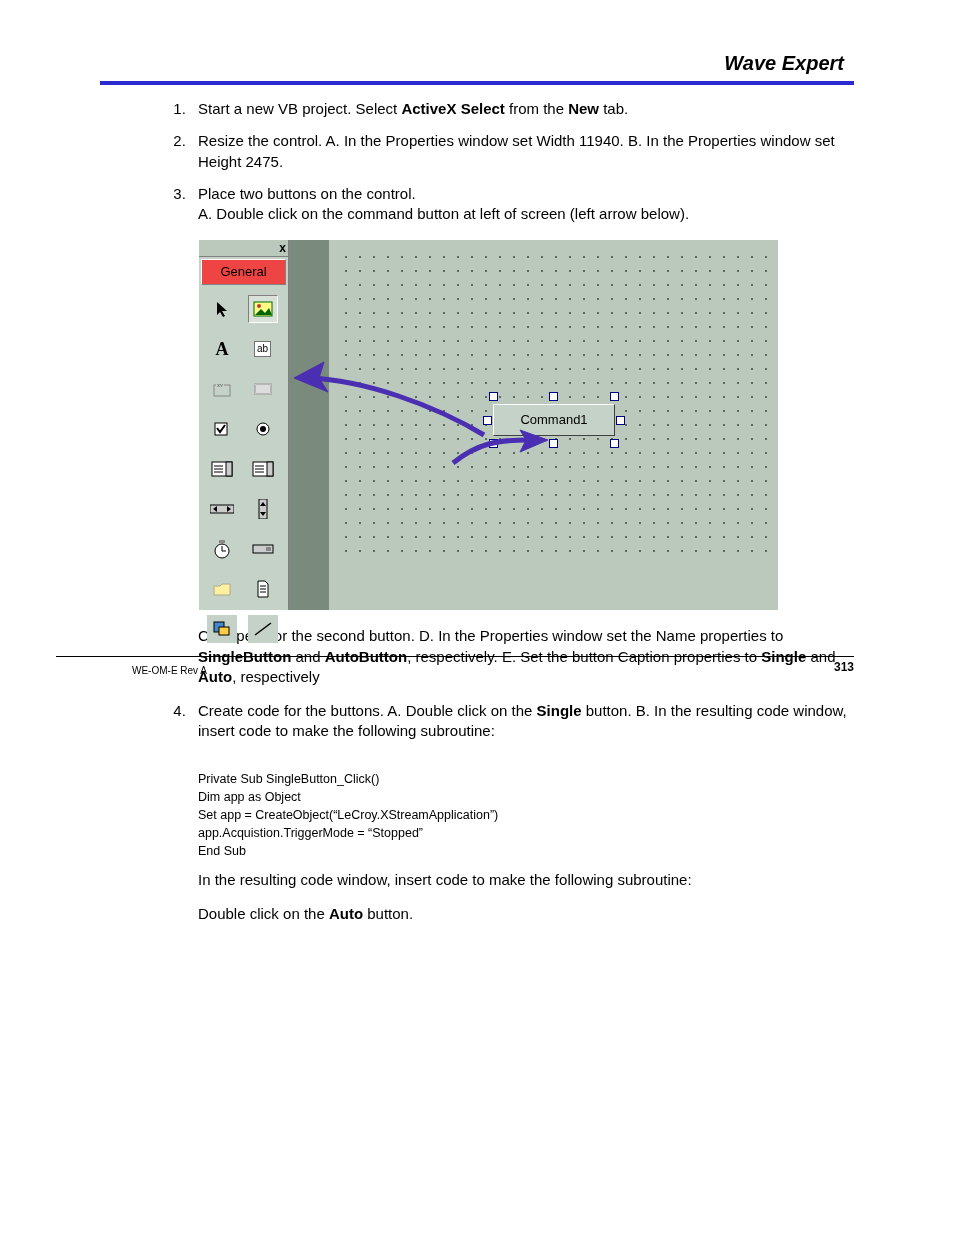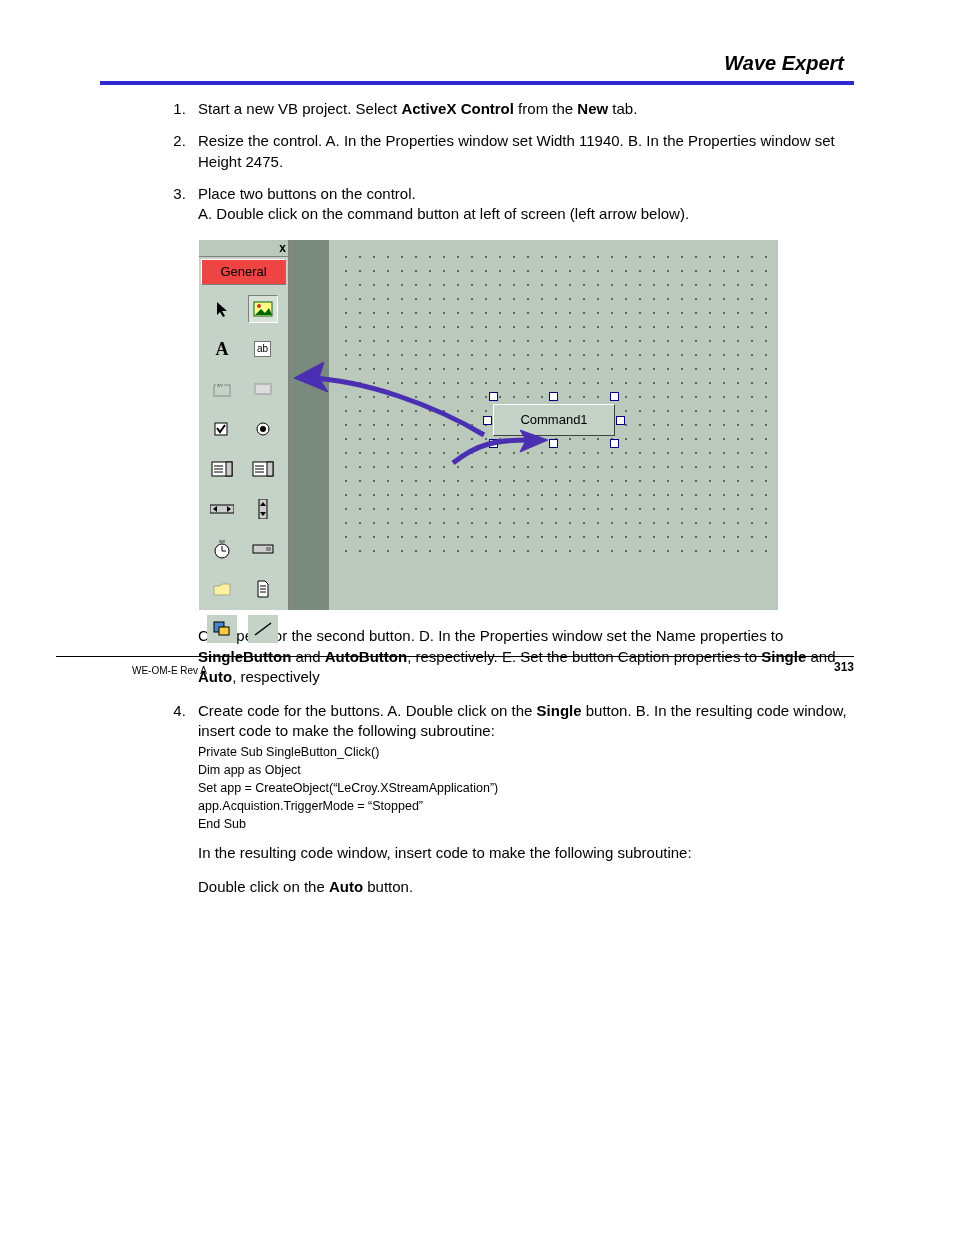--- a/index.html
+++ b/index.html
@@ -210,7 +210,7 @@
 
   <ol class="main">
     <li>
-      <span><span>Start a new VB project. Select </span><b>ActiveX Control</b><span> from the </span><b>New</b><span> tab.</span></span>
+      <span><span>Start a new VB project. Select </span><b>ActiveX Select</b><span> from the </span><b>New</b><span> tab.</span></span>
     </li>
     <li>Resize the control. A. In the Properties window set Width 11940. B. In the Properties window set Height 2475.</li>
     <li>

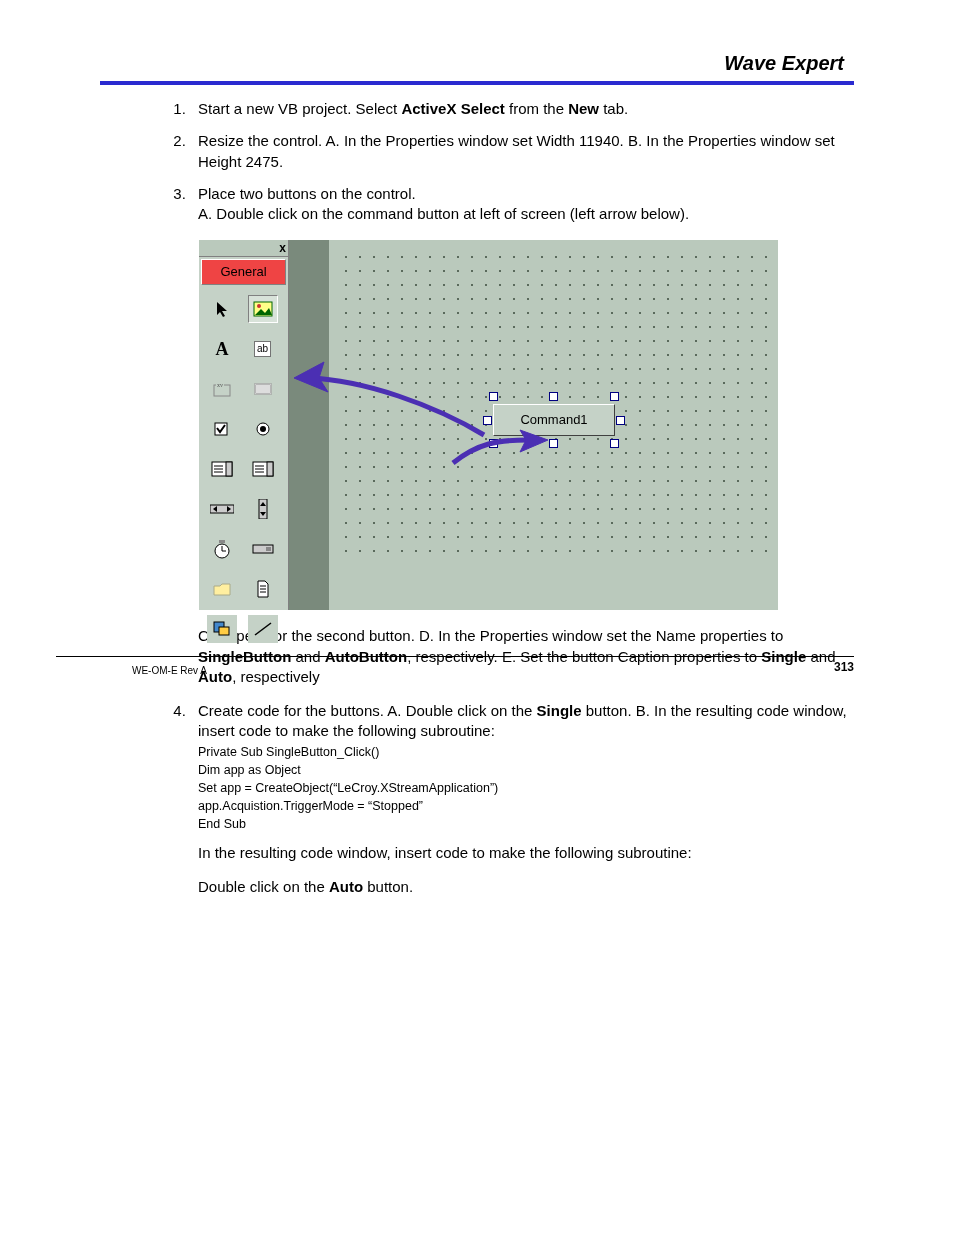--- a/index.html
+++ b/index.html
@@ -45,7 +45,7 @@
   .code {
     font-family: Arial, Helvetica, sans-serif;
     font-size: 12.5px;
-    margin-top: 1px;
+    margin-top: 28px;
     margin-bottom: 10px;
     line-height: 1.45;
     white-space: pre-line;

